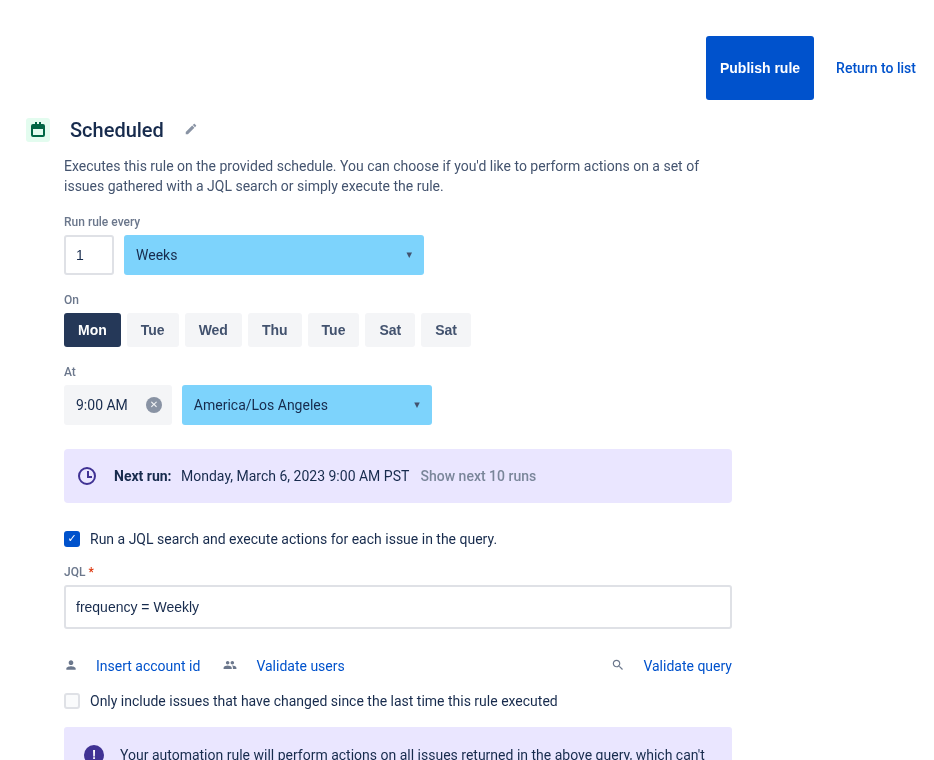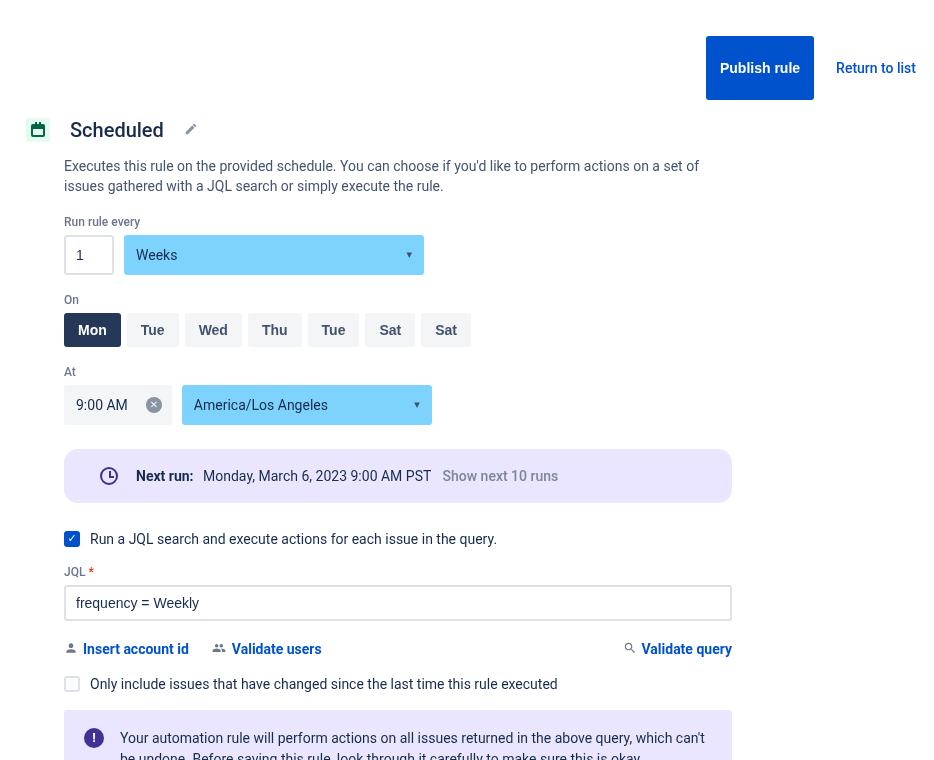--- a/index.html
+++ b/index.html
@@ -175,8 +175,8 @@
     }
     .next-run-box {
       background: #EAE6FF;
-      border-radius: 14px;
-      padding: 18px 36px;
+      border-radius: 4px;
+      padding: 18px 14px;
       display: flex;
       align-items: center;
       gap: 18px;

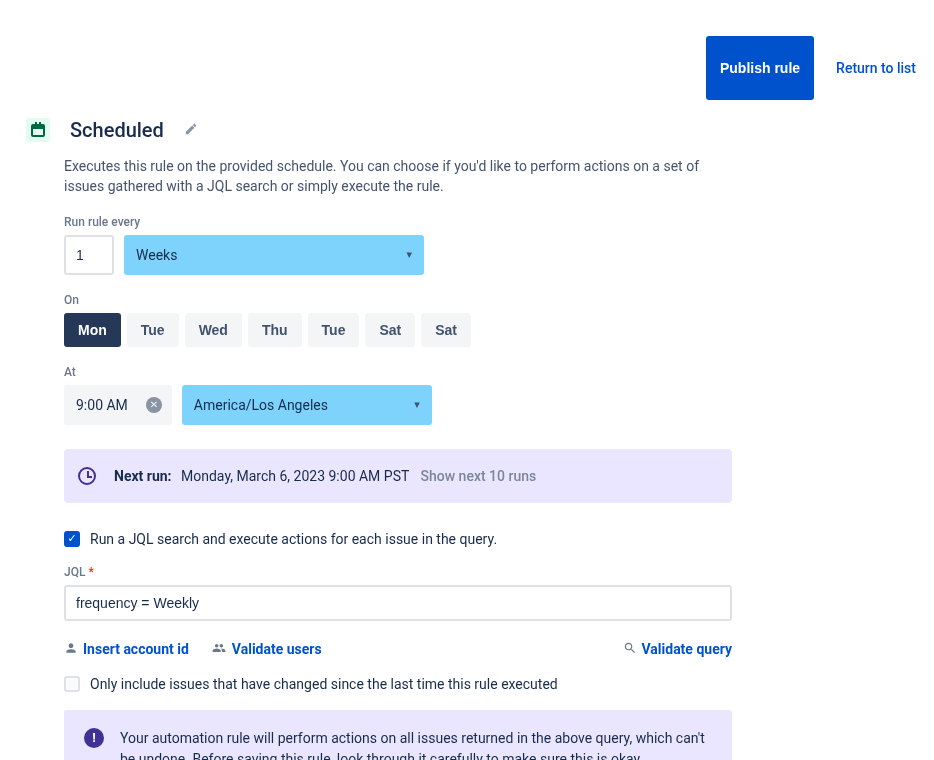--- a/index.html
+++ b/index.html
@@ -240,13 +240,13 @@
     .req-star { color: #DE350B; }
     .jql-input {
       width: 100%;
-      height: 36px;
+      height: 44px;
       border: 2px solid #DFE1E6;
       border-radius: 3px;
       padding: 0 10px;
       font-size: 14px;
       color: #172B4D;
-      margin-bottom: 20px;
+      margin-bottom: 29px;
     }
     .jql-actions {
       display: flex;

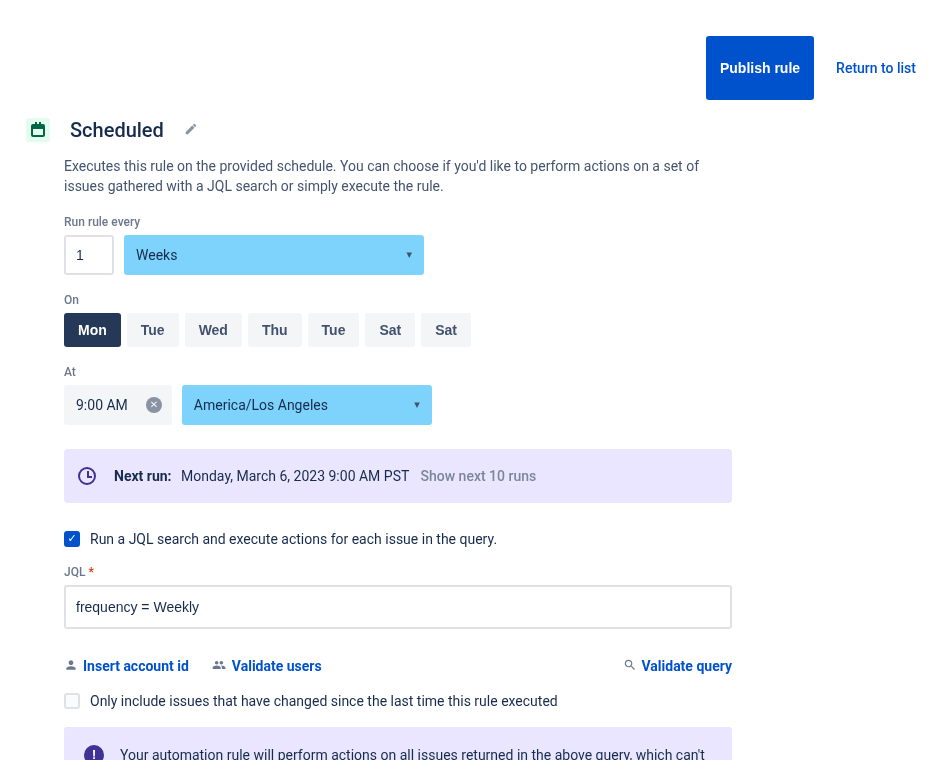--- a/index.html
+++ b/index.html
@@ -257,11 +257,11 @@
     .jql-action {
       display: flex;
       align-items: center;
-      gap: 5px;
+      gap: 18px;
       color: #0052CC;
       font-size: 14px;
       cursor: pointer;
-      font-weight: 700;
+      font-weight: 400;
       text-align: right;
     }
     .jql-action-icon { color: #6B778C; font-size: 14px; }

